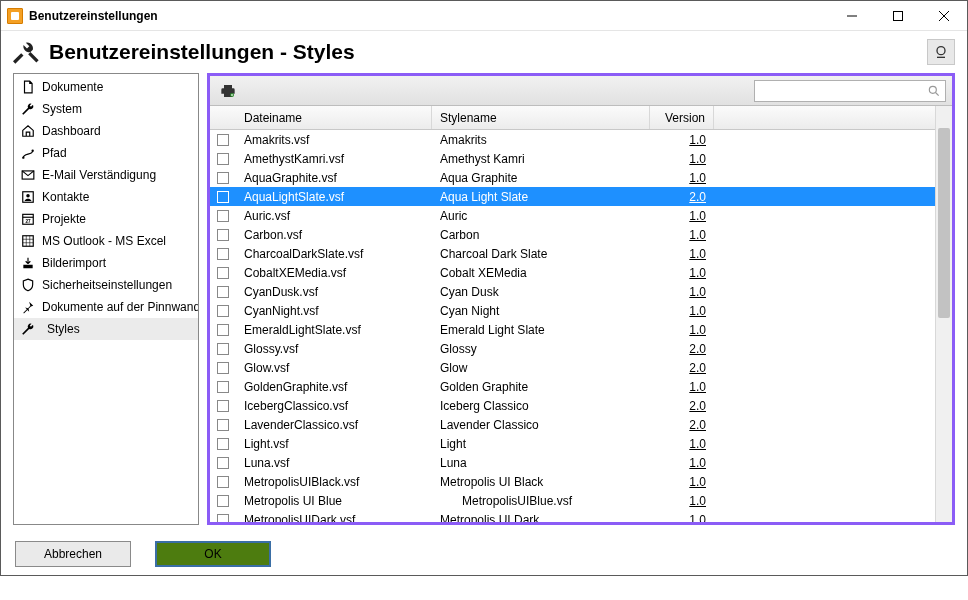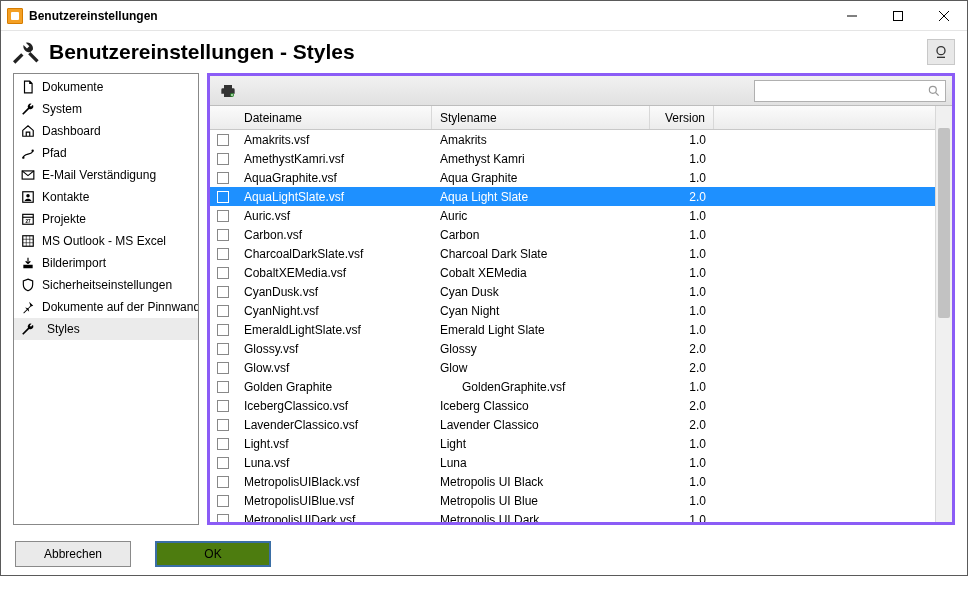--- a/index.html
+++ b/index.html
@@ -47,7 +47,7 @@
   .td.check { width:26px; padding:0; justify-content:center; }
   .td.name  { width:196px; }
   .td.sname { width:218px; }
-  .td.ver   { width:64px; justify-content:flex-end; }
+  .td.ver   { width:64px; justify-content:flex-end;text-decoration:underline; }
   .chk { width:12px; height:12px; border:1px solid #888; background:#fff; }
   .tr.selected .chk { border-color:#fff; background:transparent; }
 

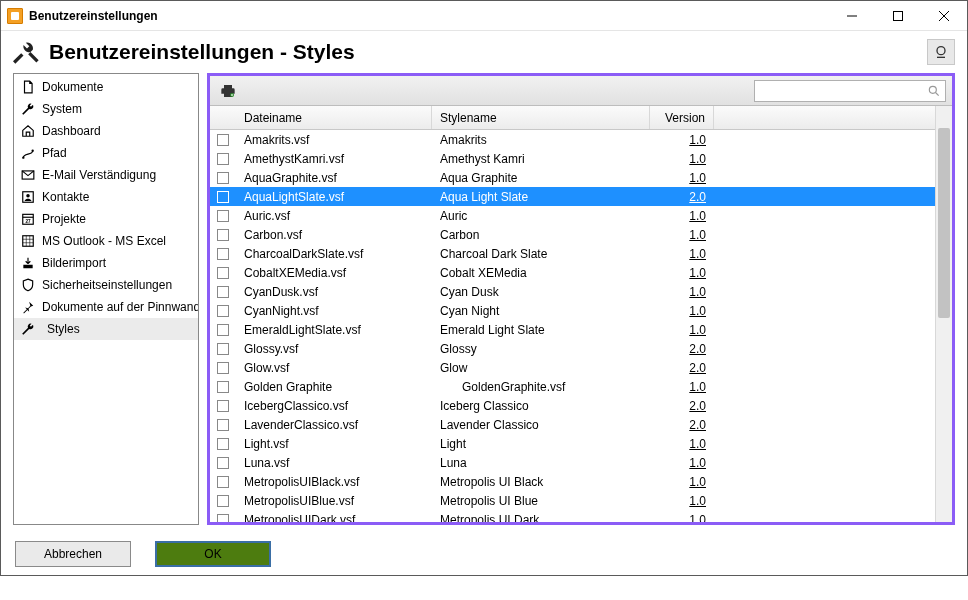--- a/index.html
+++ b/index.html
@@ -349,8 +349,8 @@
                 <div class="td check">
                   <div class="chk"></div>
                 </div>
+                <div class="td name">GoldenGraphite.vsf</div>
                 <div class="td sname">Golden Graphite</div>
-                <div class="td name">GoldenGraphite.vsf</div>
                 <div class="td ver">1.0</div>
               </div>
               <div class="tr">

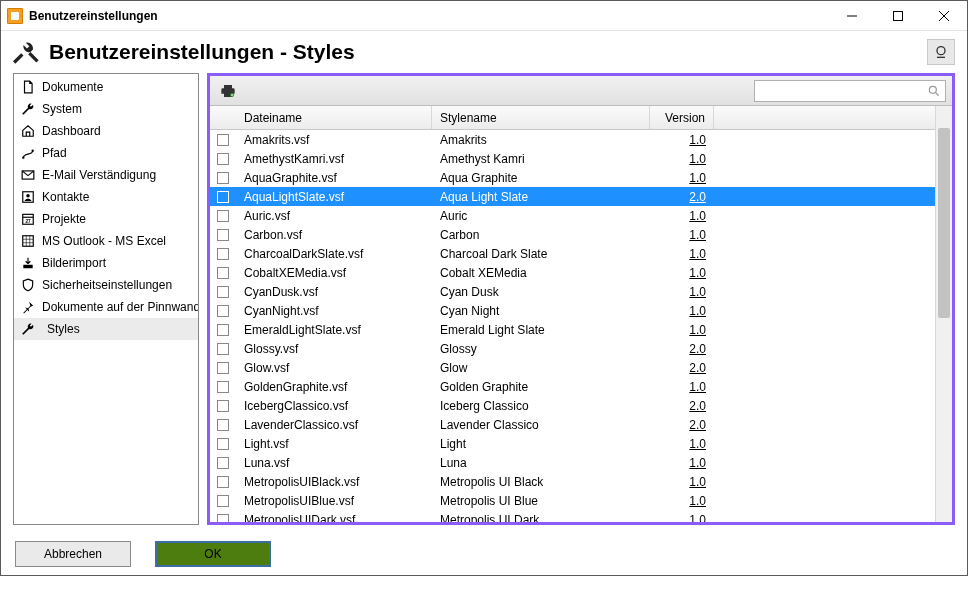--- a/index.html
+++ b/index.html
@@ -397,8 +397,8 @@
                 <div class="td check">
                   <div class="chk"></div>
                 </div>
+                <div class="td sname">Metropolis UI Blue</div>
                 <div class="td name">MetropolisUIBlue.vsf</div>
-                <div class="td sname">Metropolis UI Blue</div>
                 <div class="td ver">1.0</div>
               </div>
               <div class="tr">

